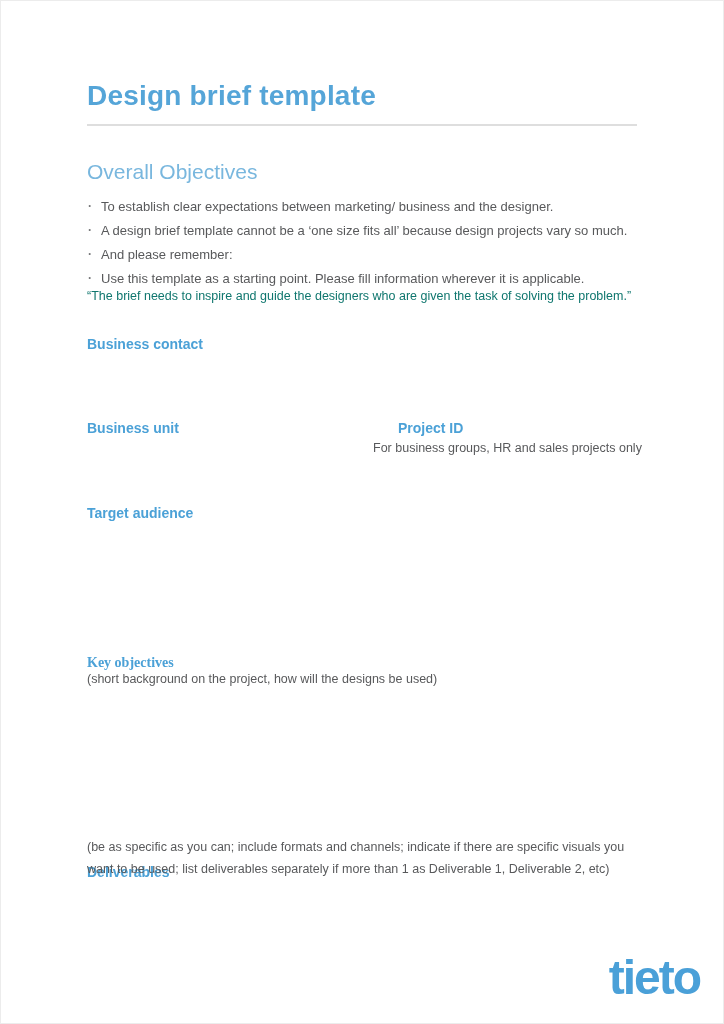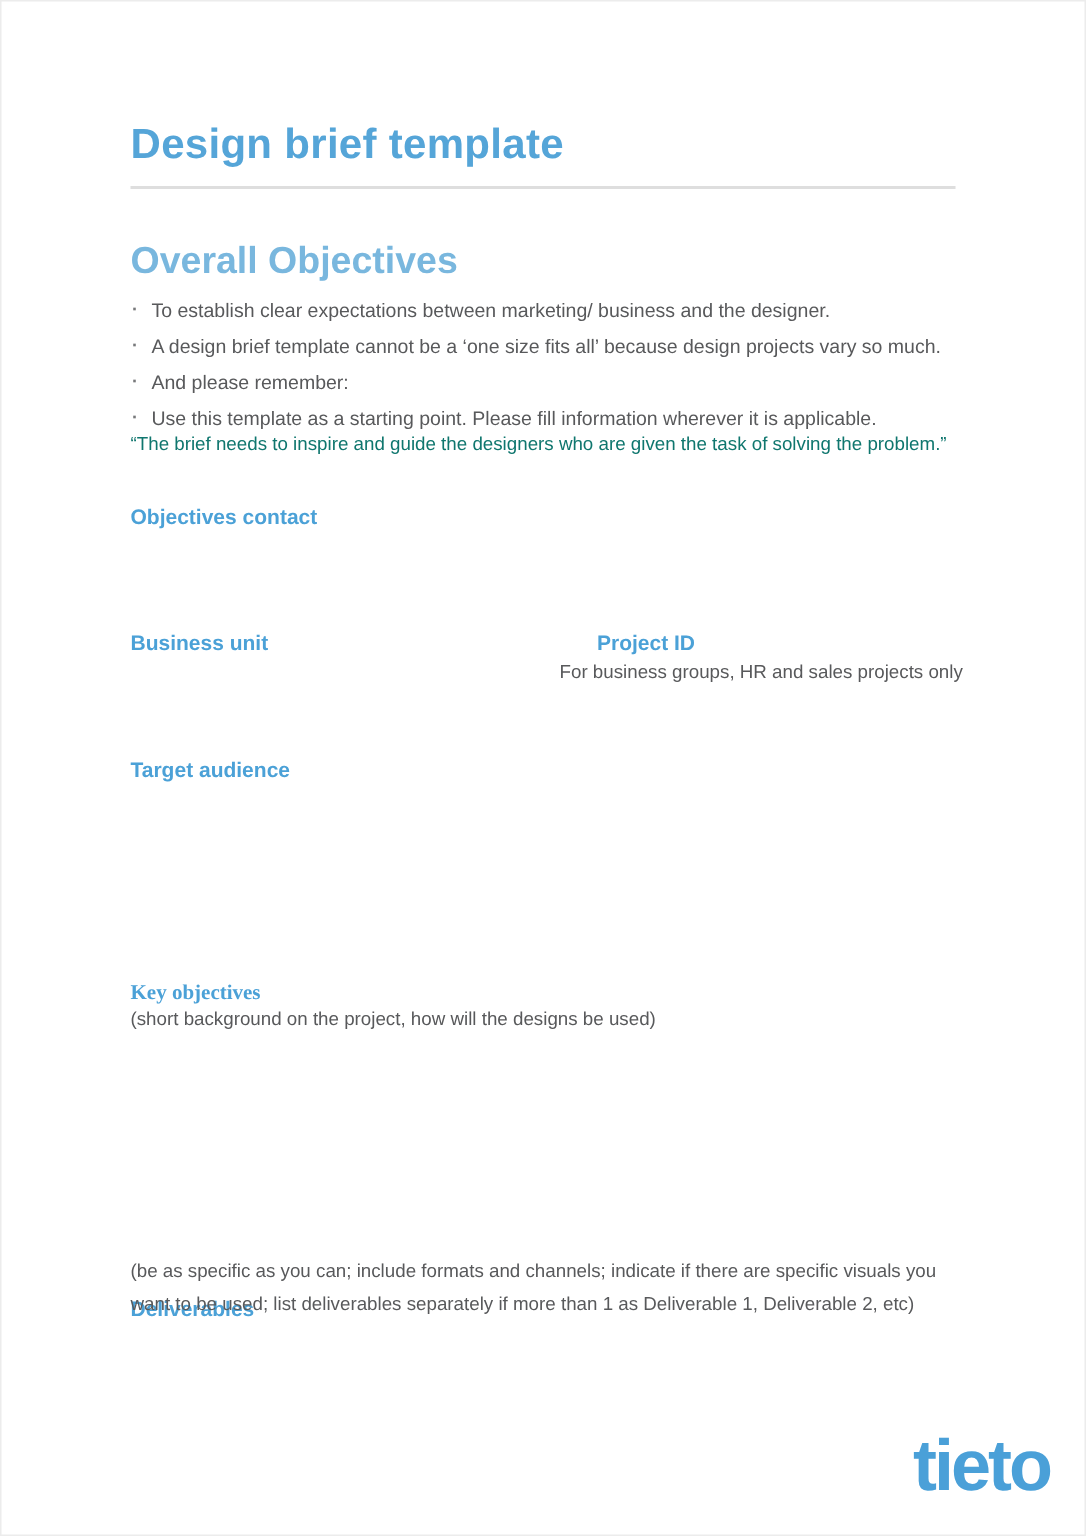--- a/index.html
+++ b/index.html
@@ -40,8 +40,8 @@
     position: absolute;
     left: 87px;
     top: 160px;
-    font-size: 25px;
-    font-weight: 700;
+    font-size: 21px;
+    font-weight: 400;
     color: #79b7de;
   }
 

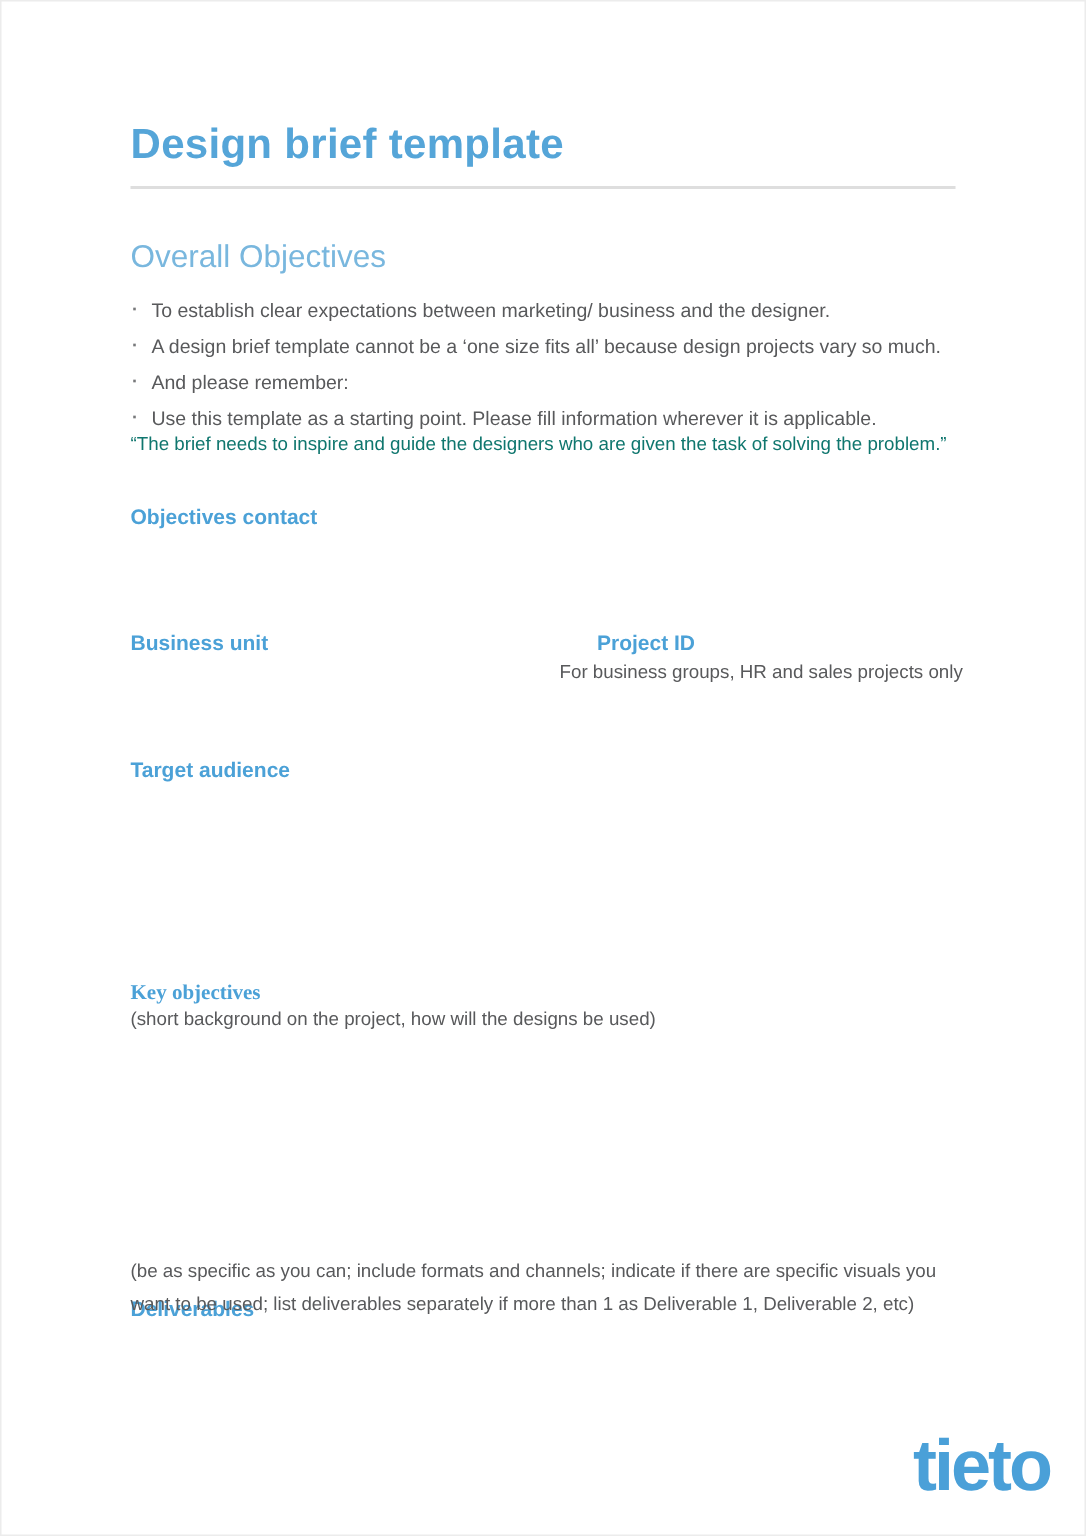--- a/index.html
+++ b/index.html
@@ -143,7 +143,7 @@
 
   <p class="quote">“The brief needs to inspire and guide the designers who are given the task of solving the problem.”</p>
 
-  <h3 class="field-label lbl-marketing-contact">Objectives contact</h3>
+  <h3 class="field-label lbl-marketing-contact">Business contact</h3>
 
   <h3 class="field-label lbl-business-unit">Business unit</h3>
 

